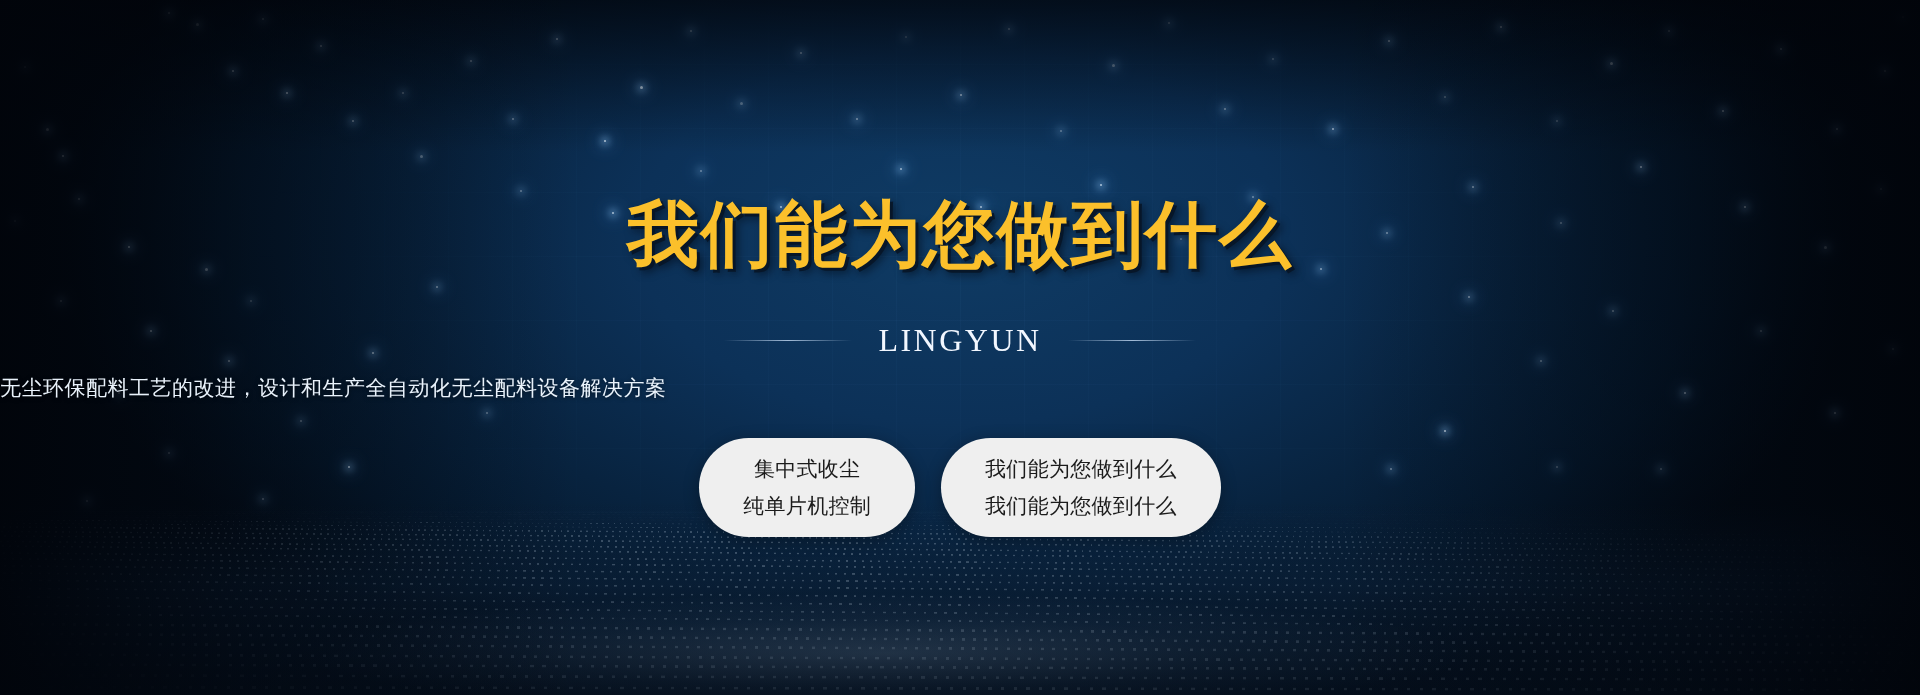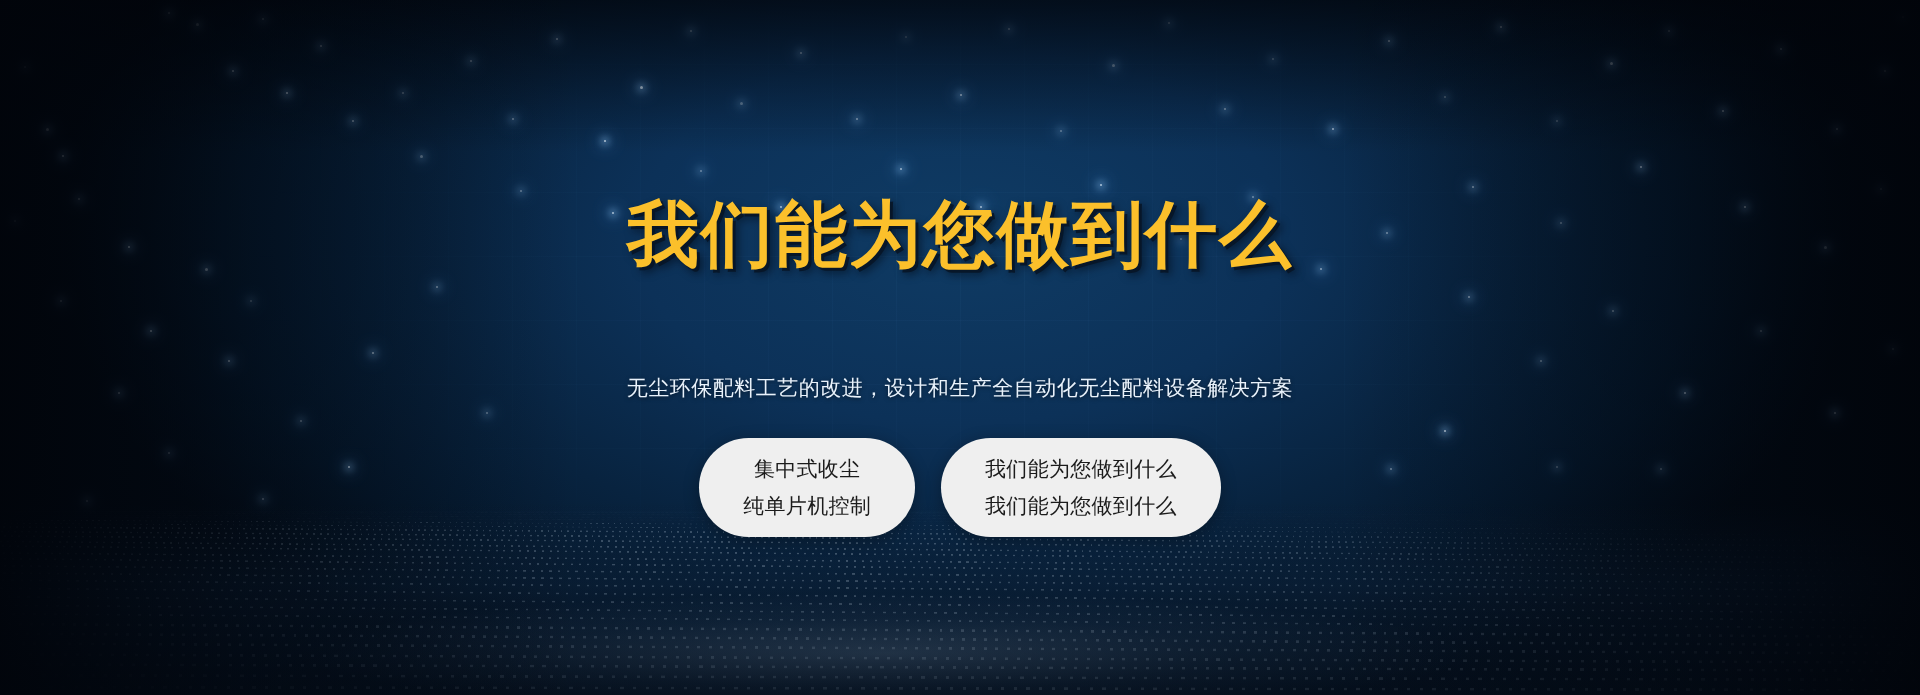--- a/index.html
+++ b/index.html
@@ -251,6 +251,11 @@
 
     <h1 id="title">我们能为您做到什么</h1>
 
+    <div id="eyebrow">
+      <span class="rule"></span>
+      <span class="brand">LINGYUN</span>
+      <span class="rule"></span>
+    </div>
 
     <p id="subtitle">无尘环保配料工艺的改进，设计和生产全自动化无尘配料设备解决方案</p>
 

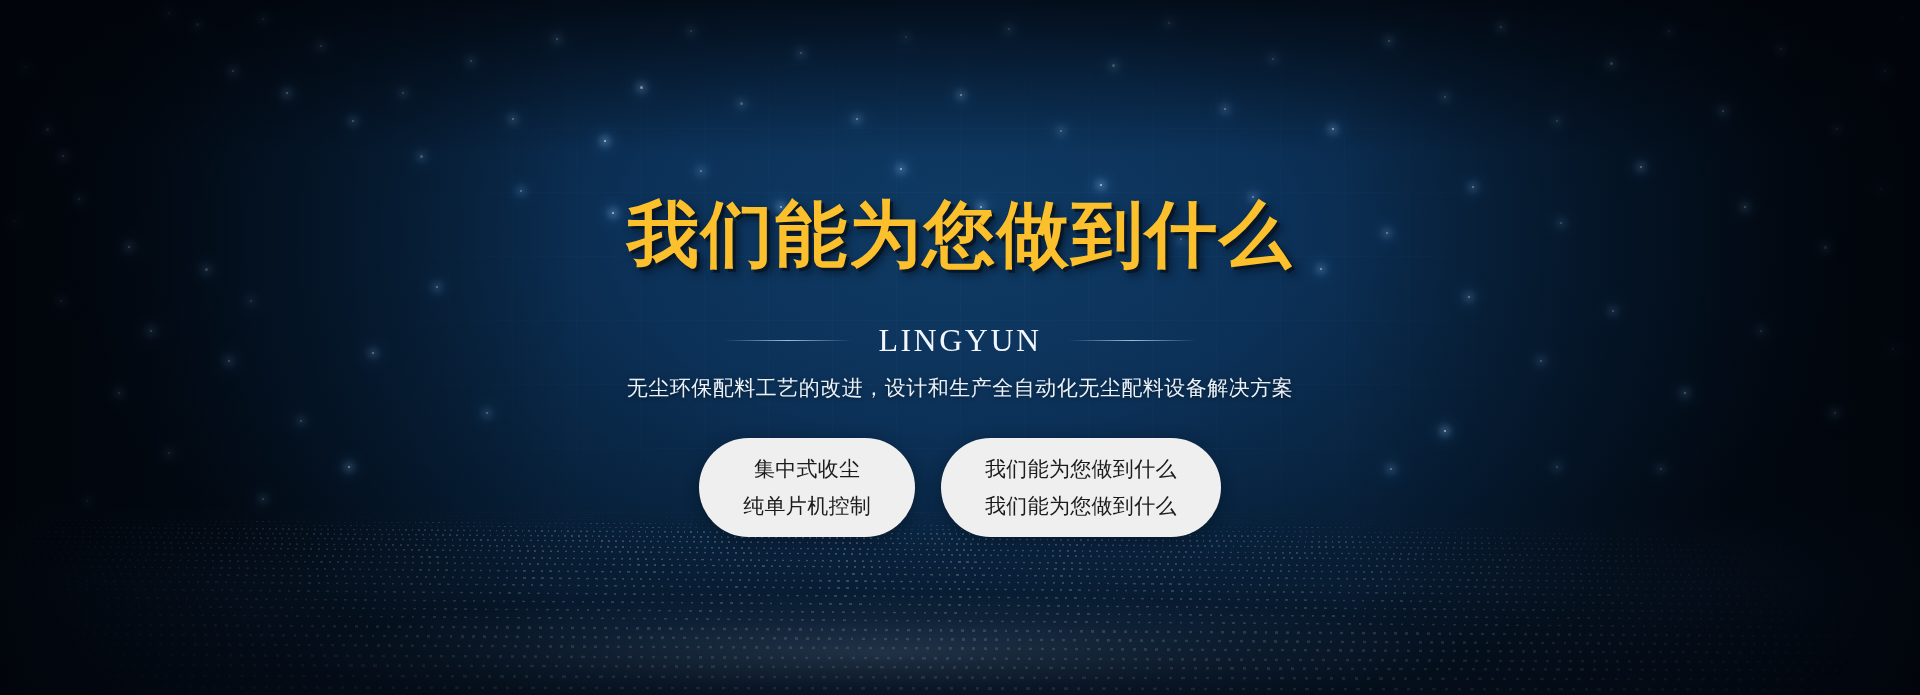--- a/index.html
+++ b/index.html
@@ -93,7 +93,6 @@
 
   #subtitle{
     position:absolute; top:373px; left:0; width:100%;
-    text-align:center;
     font-size:21px; line-height:30px;
     color:#e9f2fb;
     letter-spacing:.5px;

